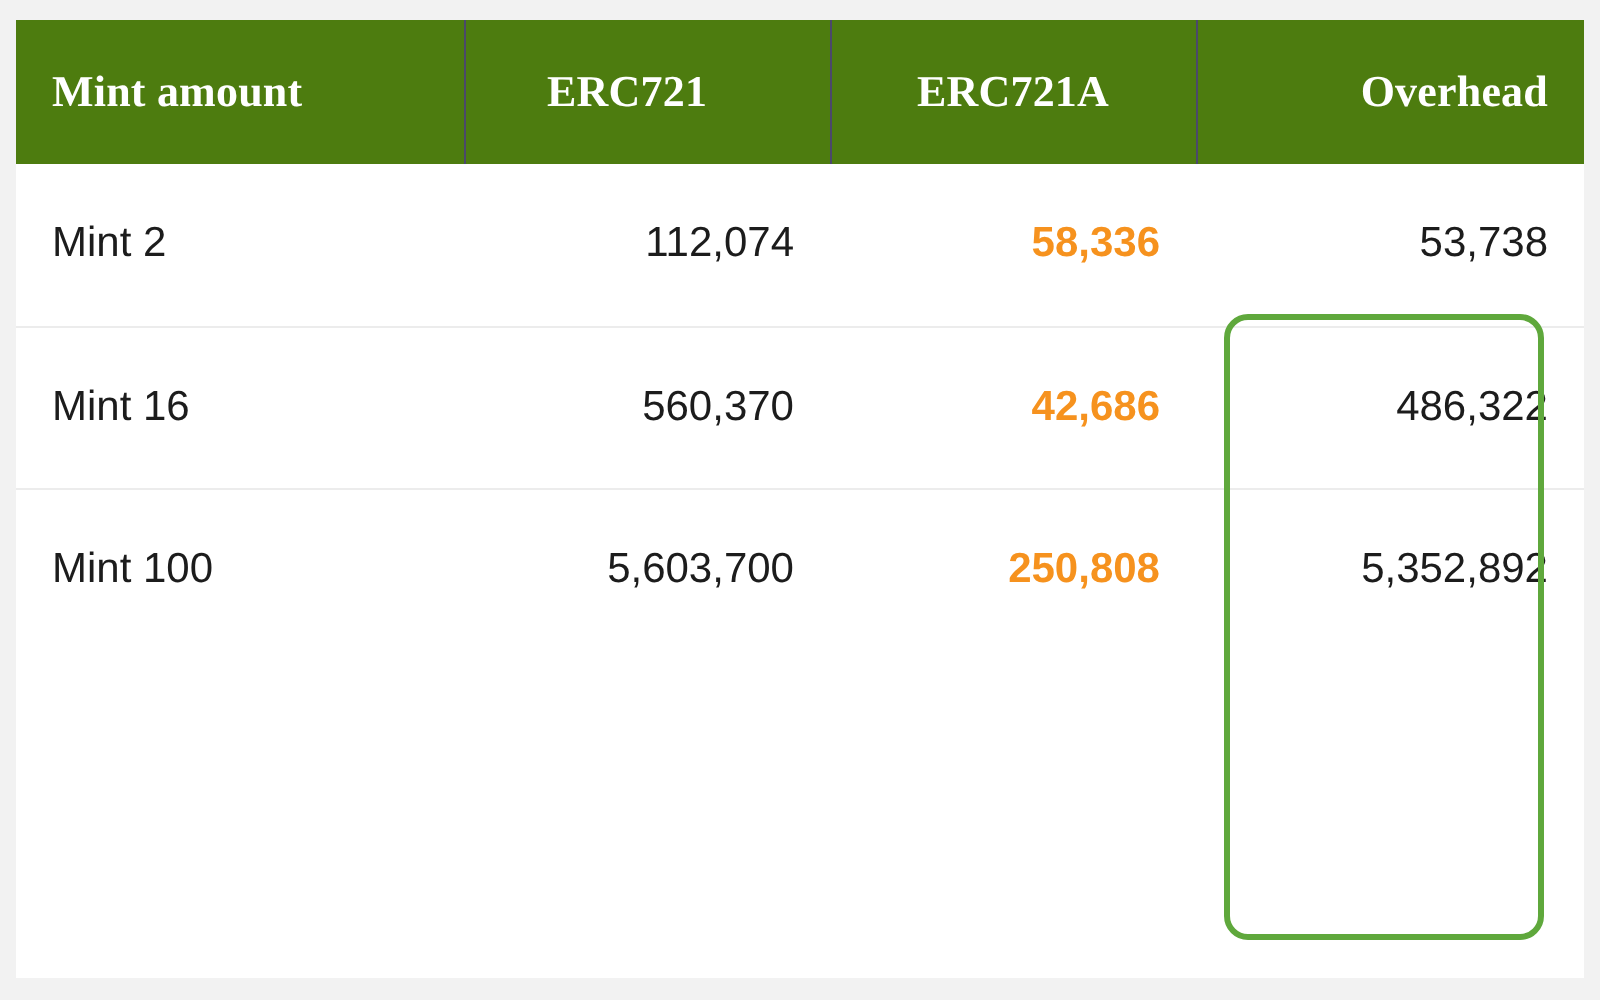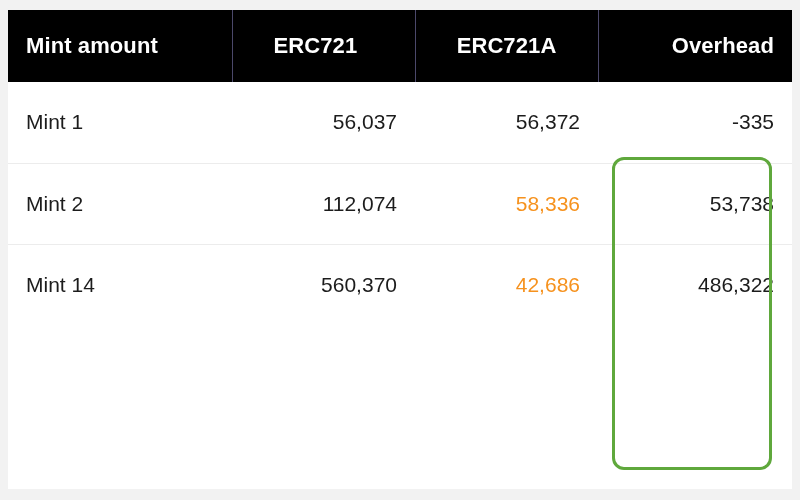--- a/index.html
+++ b/index.html
@@ -40,7 +40,8 @@
 
   
   thead tr {
-    background: #000000;
+    background: #4d7c0f;
+    font-family: Liberation Serif, serif;
   }
   thead th {
     color: #ffffff;

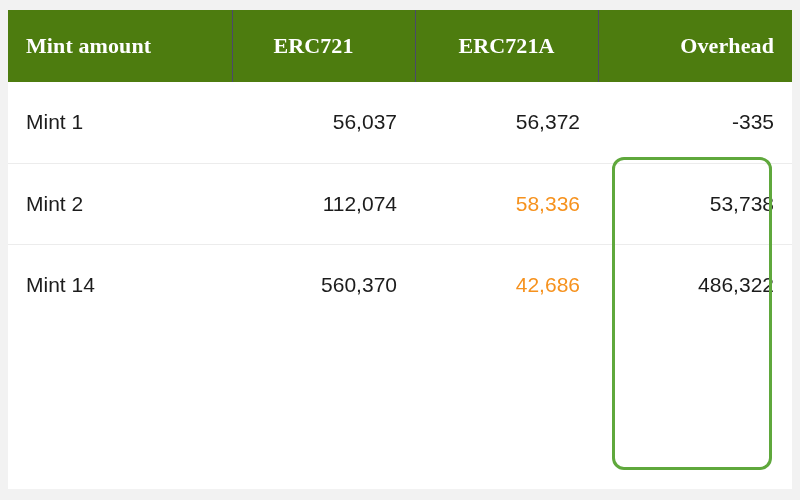--- a/index.html
+++ b/index.html
@@ -118,12 +118,6 @@
       </thead>
       <tbody>
 
-        <tr>
-          <td class="cell-label">Mint 1</td>
-          <td class="cell-num">56,037</td>
-          <td class="cell-num">56,372</td>
-          <td class="cell-num">-335</td>
-        </tr>
 
         <tr>
           <td class="cell-label">Mint 2</td>

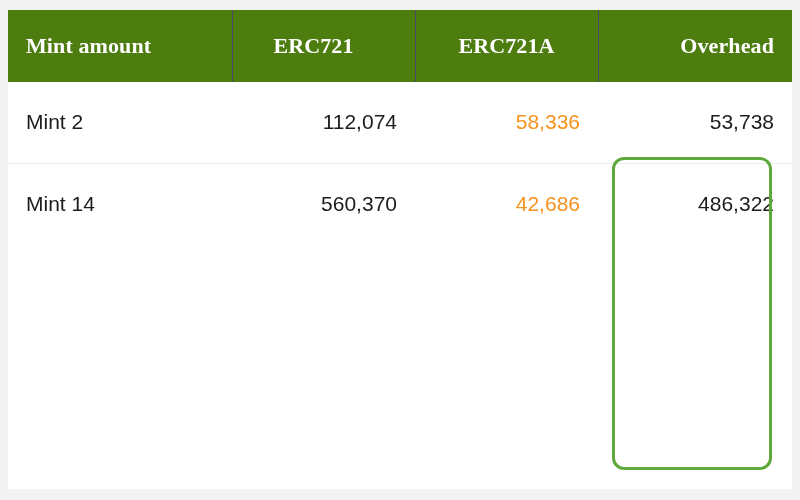--- a/index.html
+++ b/index.html
@@ -83,7 +83,7 @@
 
   td.cell-num.highlight-orange {
     color: #f6921e;
-    font-weight: normal;
+    font-weight: bold;
   }
 
   

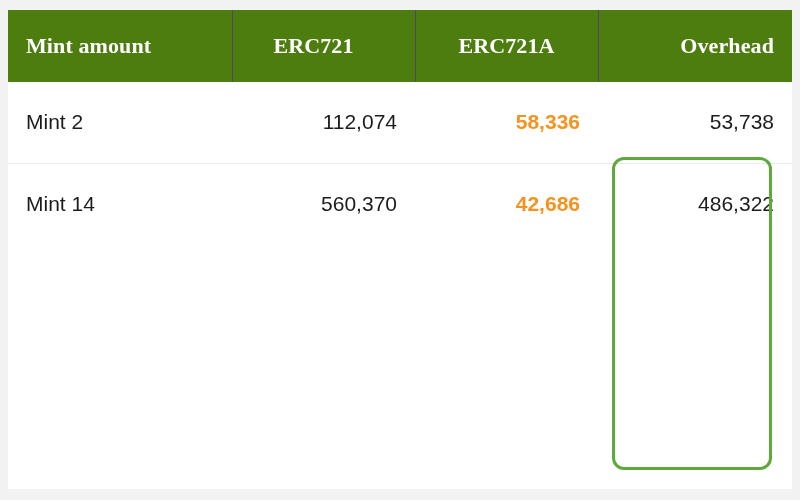--- a/index.html
+++ b/index.html
@@ -128,7 +128,7 @@
 
 
         <tr>
-          <td class="cell-label">Mint 14</td>
+          <td class="cell-label">Mint 16</td>
           <td class="cell-num">560,370</td>
           <td class="cell-num highlight-orange">42,686</td>
           <td class="cell-num">486,322</td>

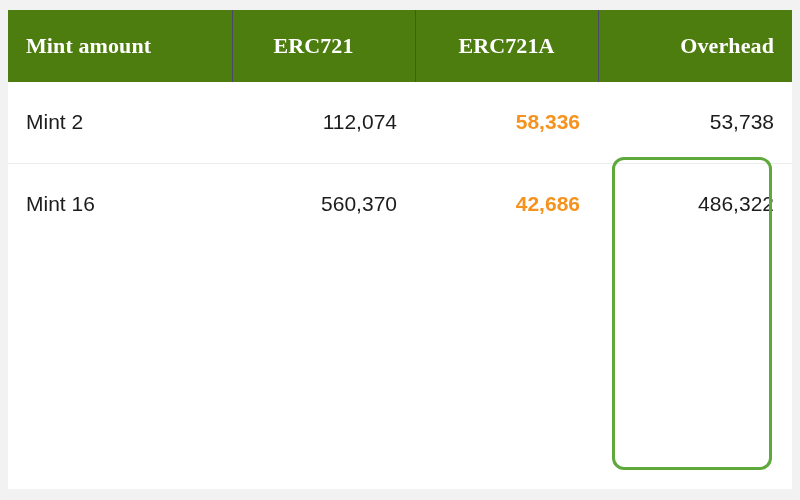--- a/index.html
+++ b/index.html
@@ -134,6 +134,12 @@
           <td class="cell-num">486,322</td>
         </tr>
 
+        <tr>
+          <td class="cell-label">Mint 100</td>
+          <td class="cell-num">5,603,700</td>
+          <td class="cell-num highlight-orange">250,808</td>
+          <td class="cell-num">5,352,892</td>
+        </tr>
 
       </tbody>
     </table>

